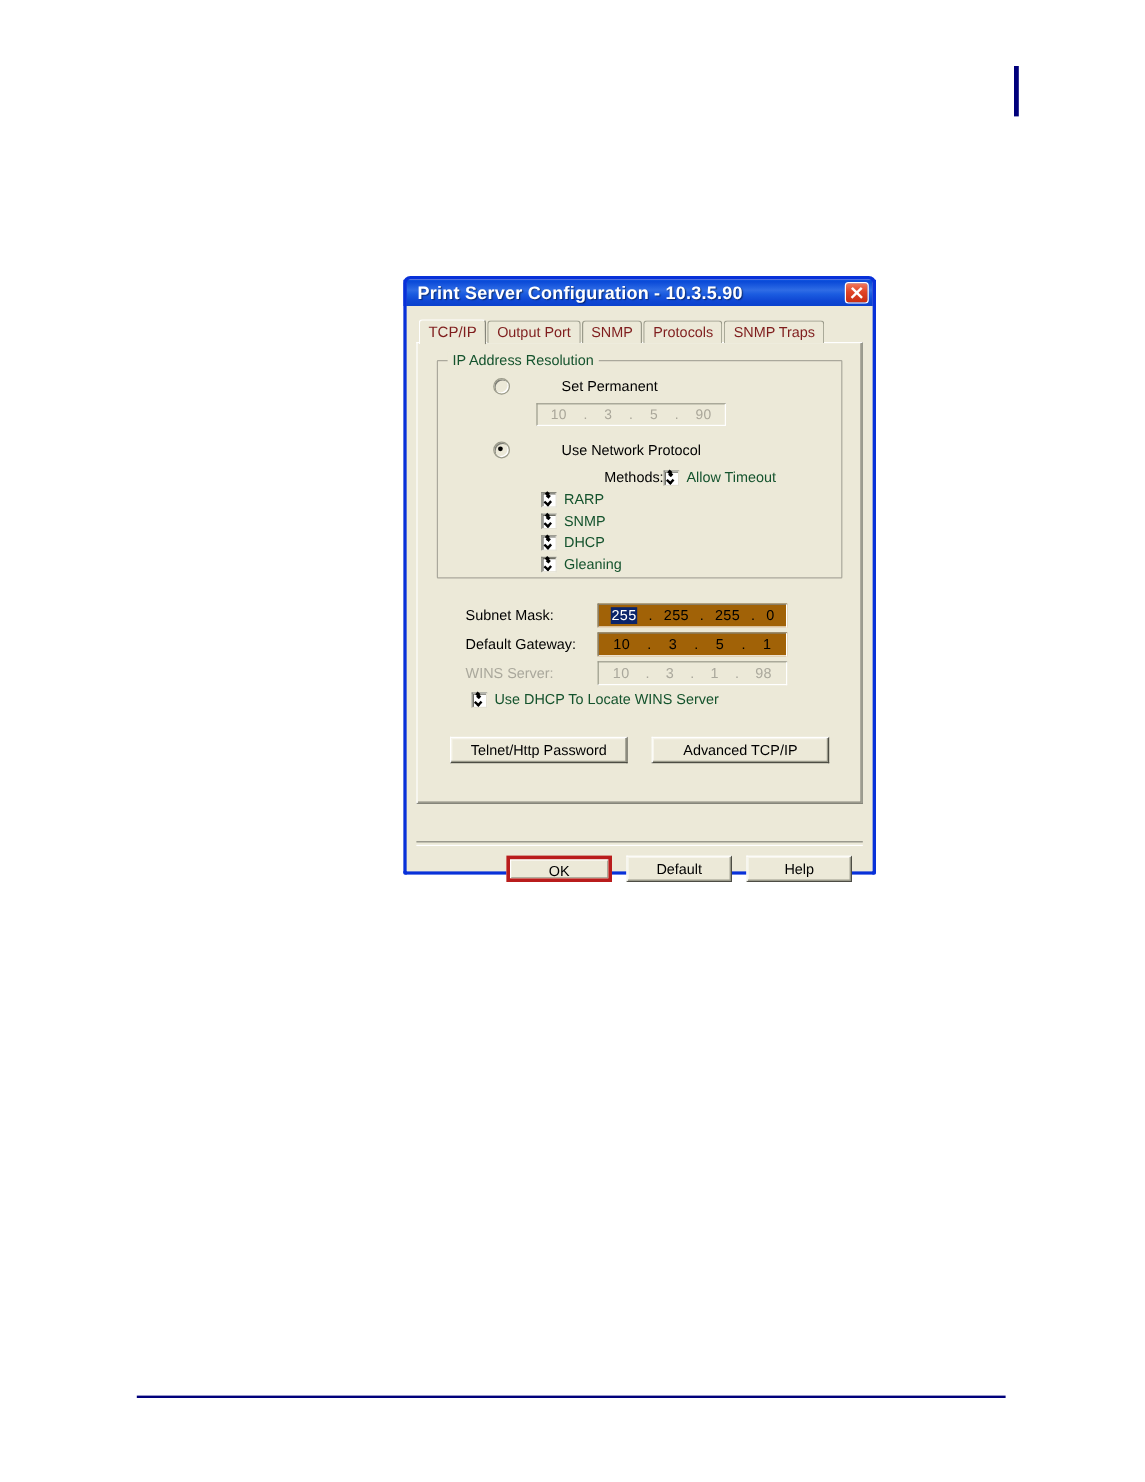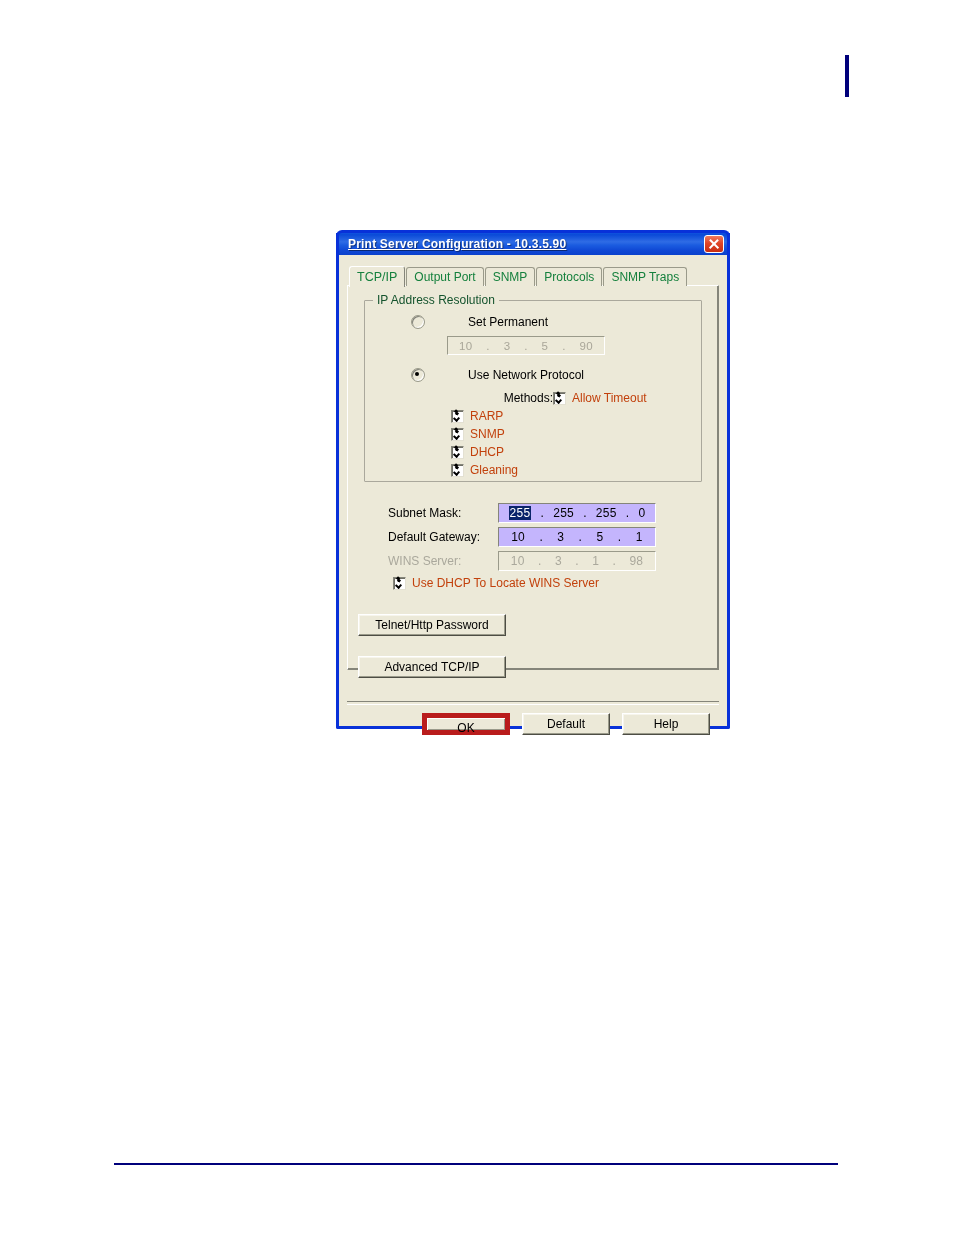--- a/index.html
+++ b/index.html
@@ -67,13 +67,12 @@
   }
   .titlebar-text {
     color: #ffffff;
-    font-size: 12px;
+    font-size: 15px;
     font-weight: bold;
     letter-spacing: 0.2px;
     text-shadow: 1px 1px 1px rgba(0,0,0,0.45);
     flex: 1;
     white-space: nowrap;
-    text-decoration: underline;
   }
   .close-btn {
     width: 20px;

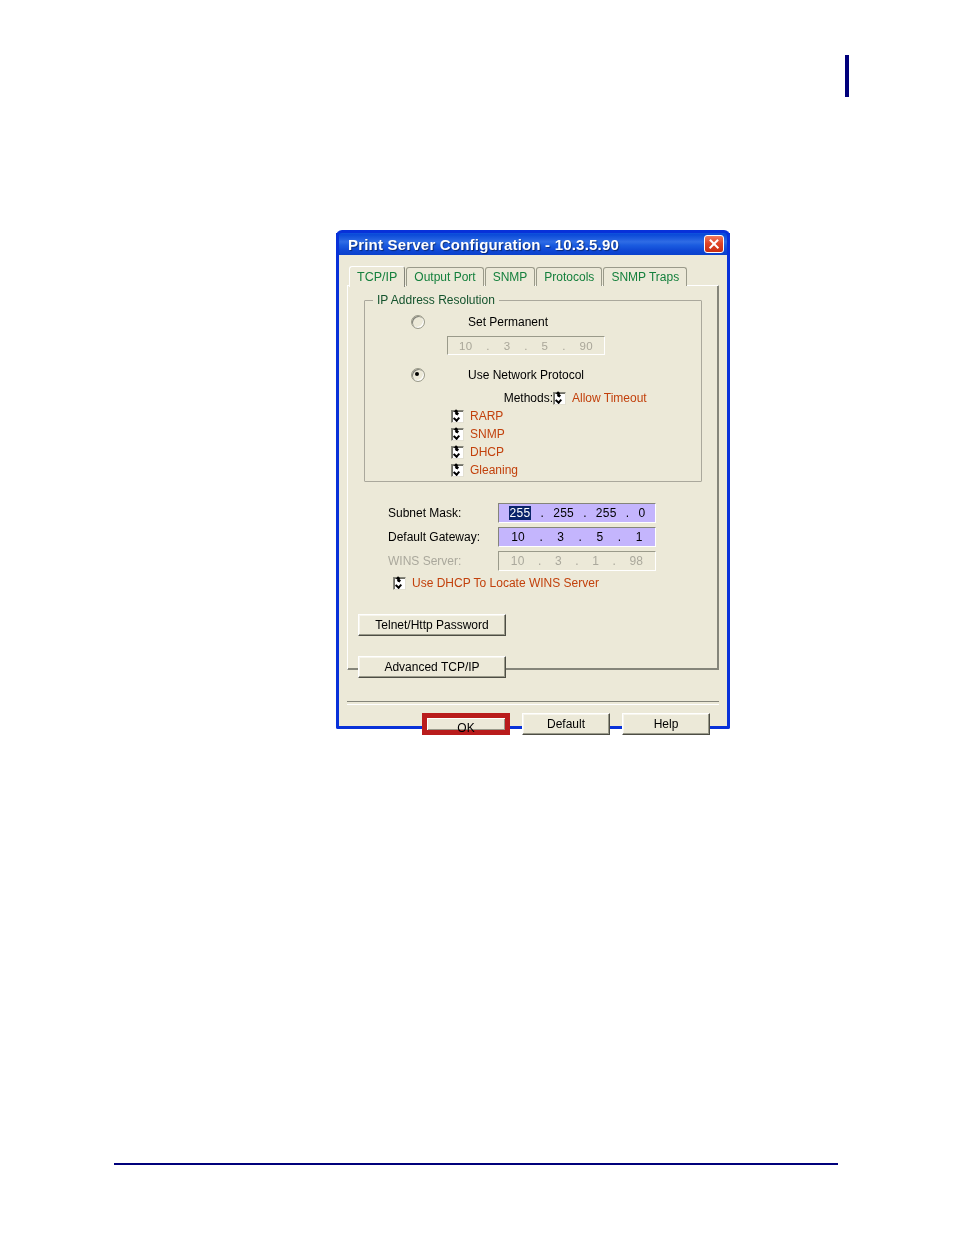--- a/index.html
+++ b/index.html
@@ -115,7 +115,7 @@
   }
   .tab {
     font-size: 12px;
-    color: #15803d;
+    color: #7f1d1d;
     padding: 2px 7px 2px 7px;
     background: #ece9d8;
     border: 1px solid #9a9a8a;

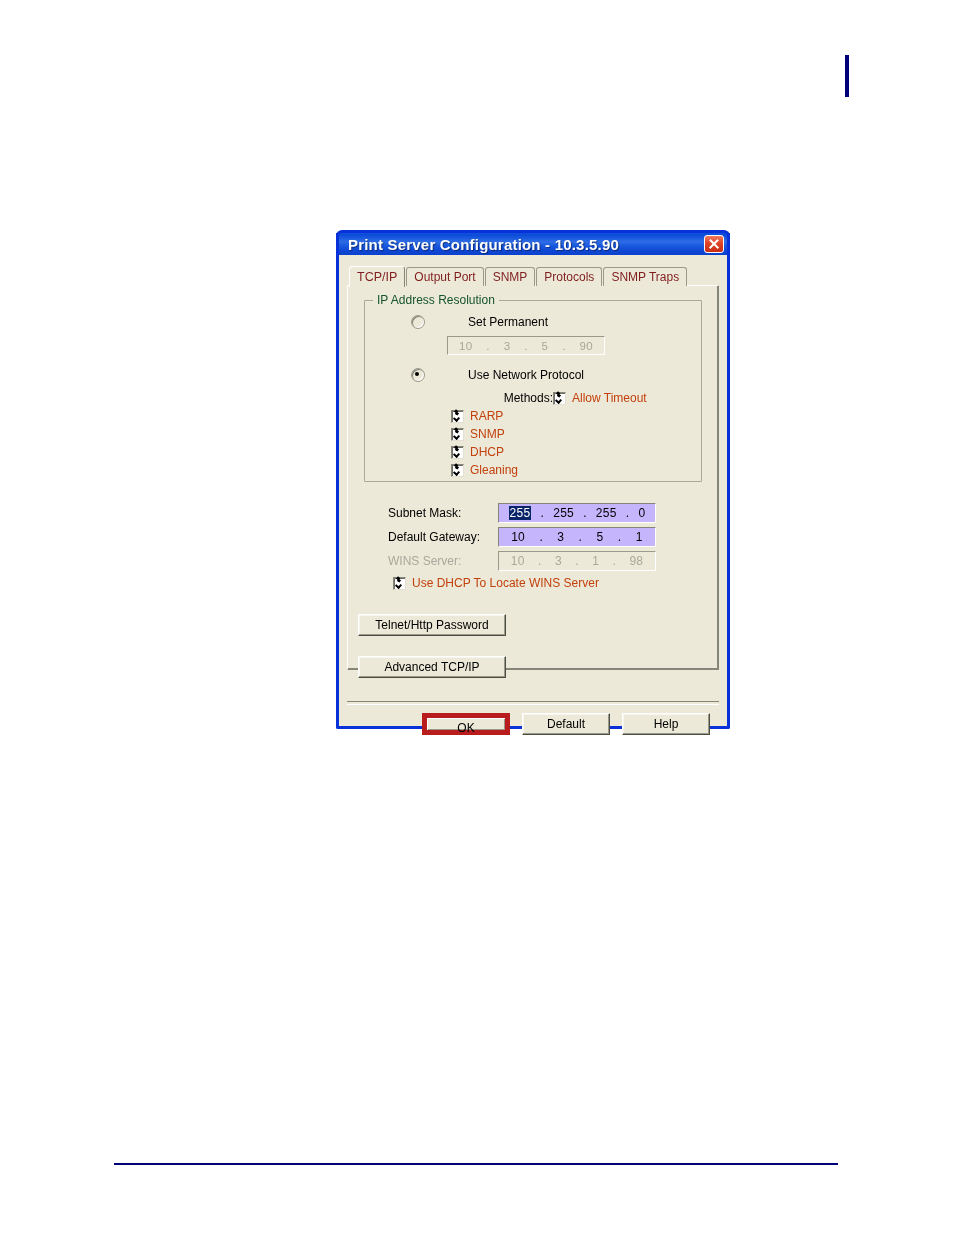--- a/index.html
+++ b/index.html
@@ -265,7 +265,7 @@
     margin-left: 76px;
     margin-top: 4px;
   }
-  .cb-label { font-size: 12px; color: #c2410c; }
+  .cb-label { font-size: 12px; color: #14532d; }
 
   
   .fields {

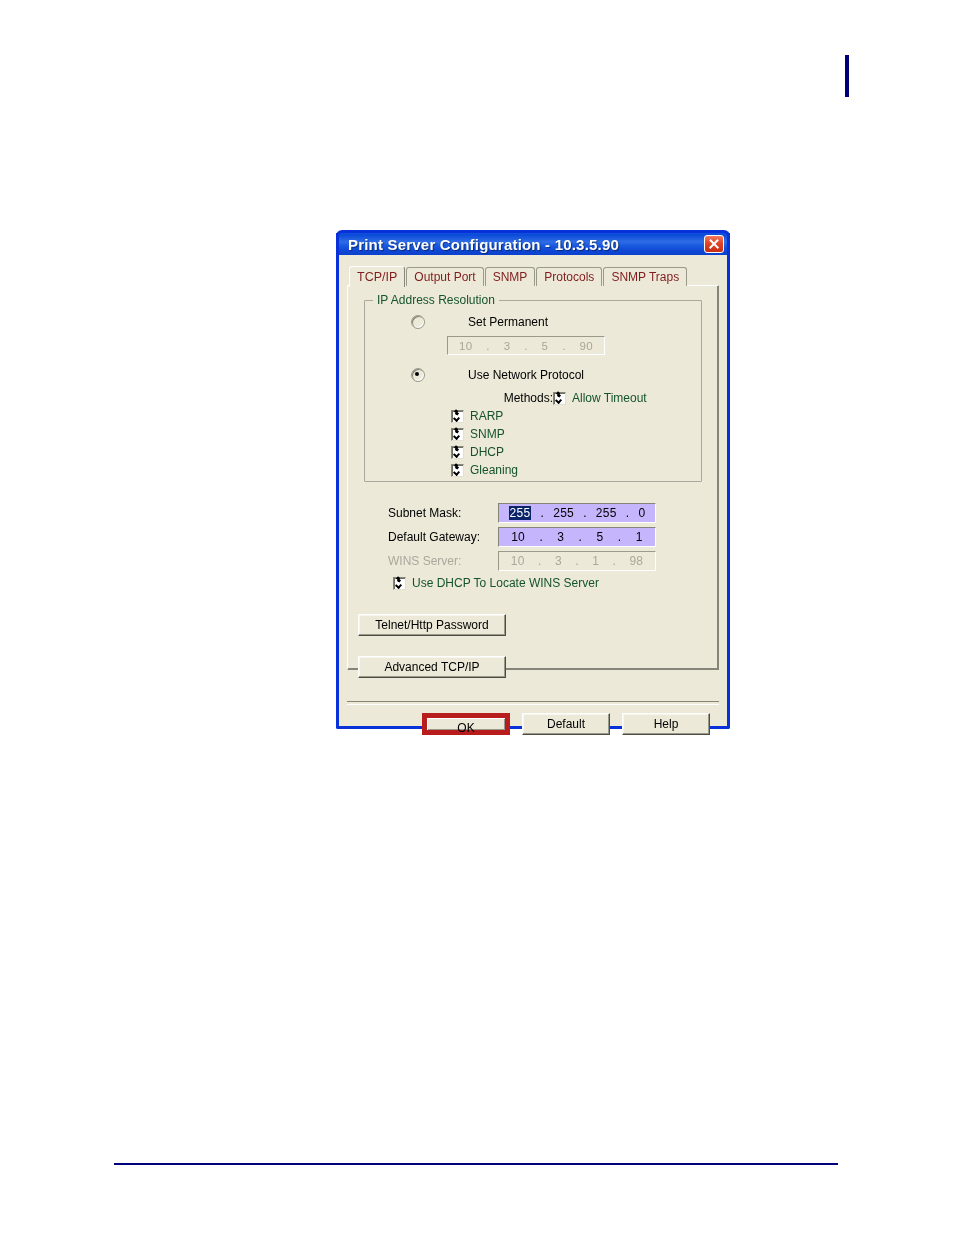--- a/index.html
+++ b/index.html
@@ -291,7 +291,7 @@
     border: 1px solid #85857a;
     border-right-color: #ffffff;
     border-bottom-color: #ffffff;
-    background: #c4b5fd;
+    background: #a16207;
     display: flex;
     align-items: center;
     justify-content: space-around;

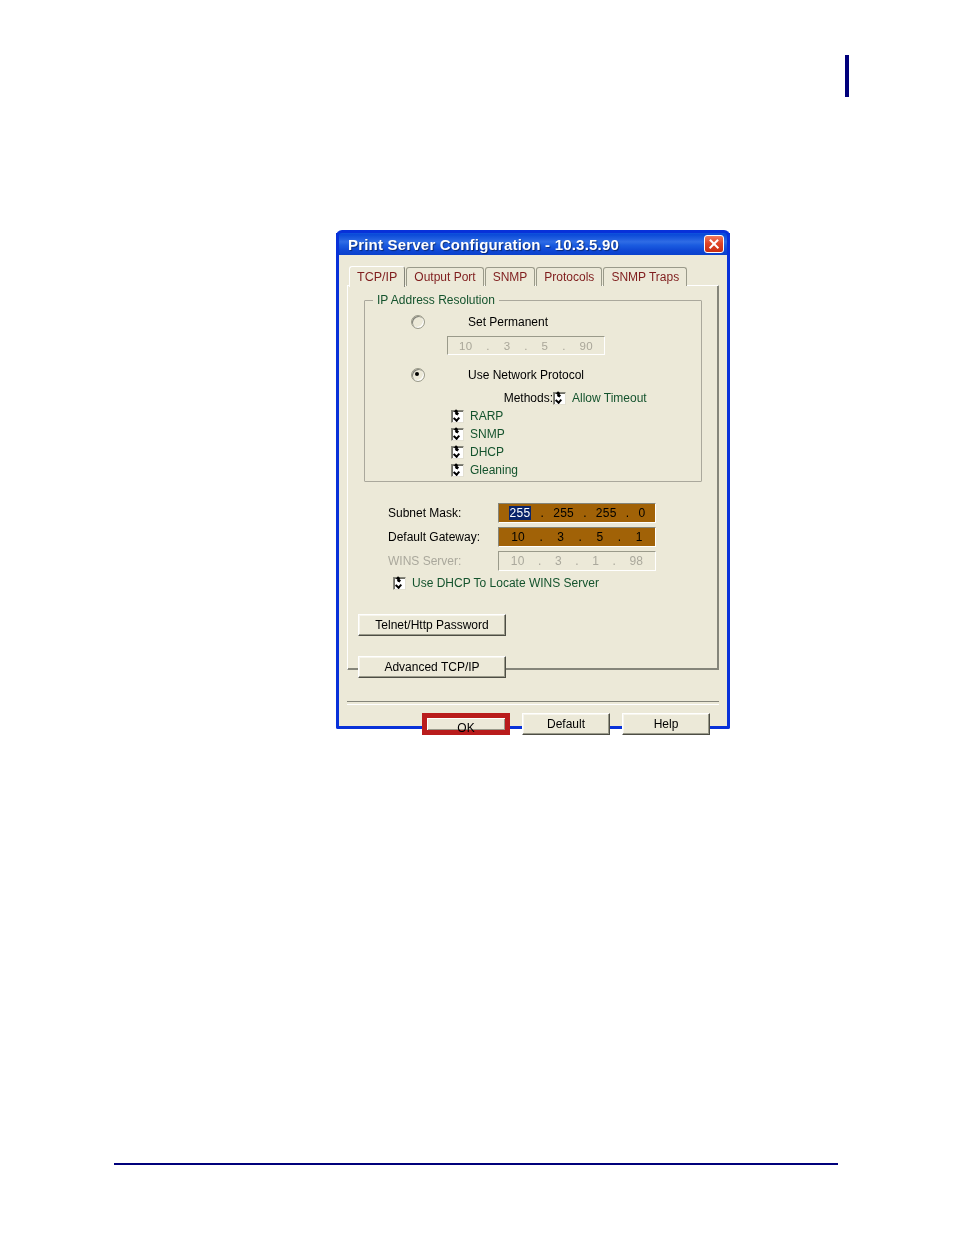--- a/index.html
+++ b/index.html
@@ -340,7 +340,6 @@
     justify-content: center;
     gap: 20px;
     margin-top: 24px;
-    flex-direction: column;
   }
   .midbuttons .btn { width: 148px; }
 

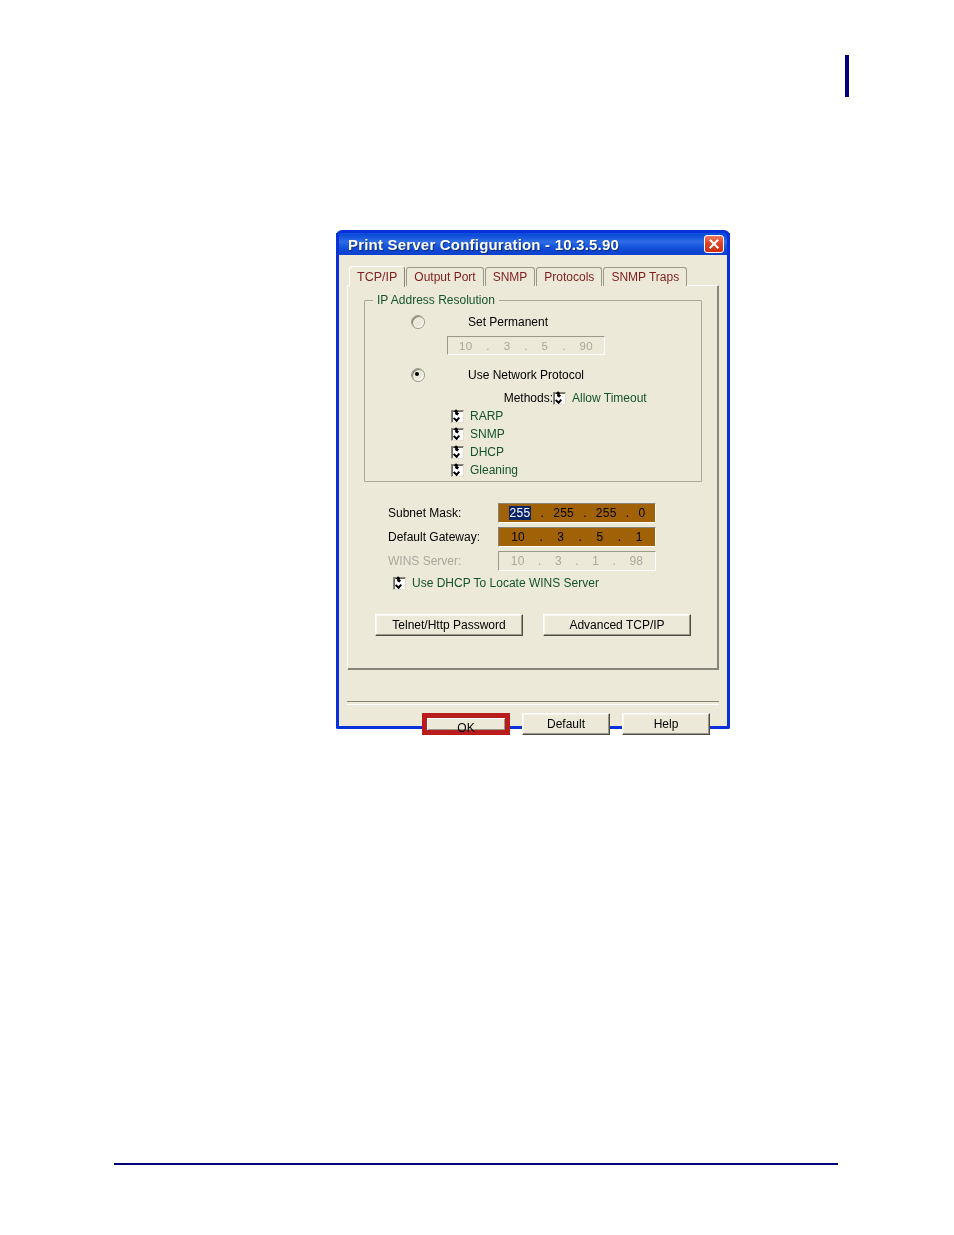--- a/index.html
+++ b/index.html
@@ -364,7 +364,7 @@
   }
   .footer .btn { width: 88px; }
   .footer .btn.default {
-    border: 5px solid #b91c1c;
+    border: 3px solid #b91c1c;
     box-shadow: inset 1px 1px 0 #ffffff, inset -1px -1px 0 #9a9a8a,
                 inset 2px 2px 0 #ece9d8, inset -2px -2px 0 #ece9d8;
   }

